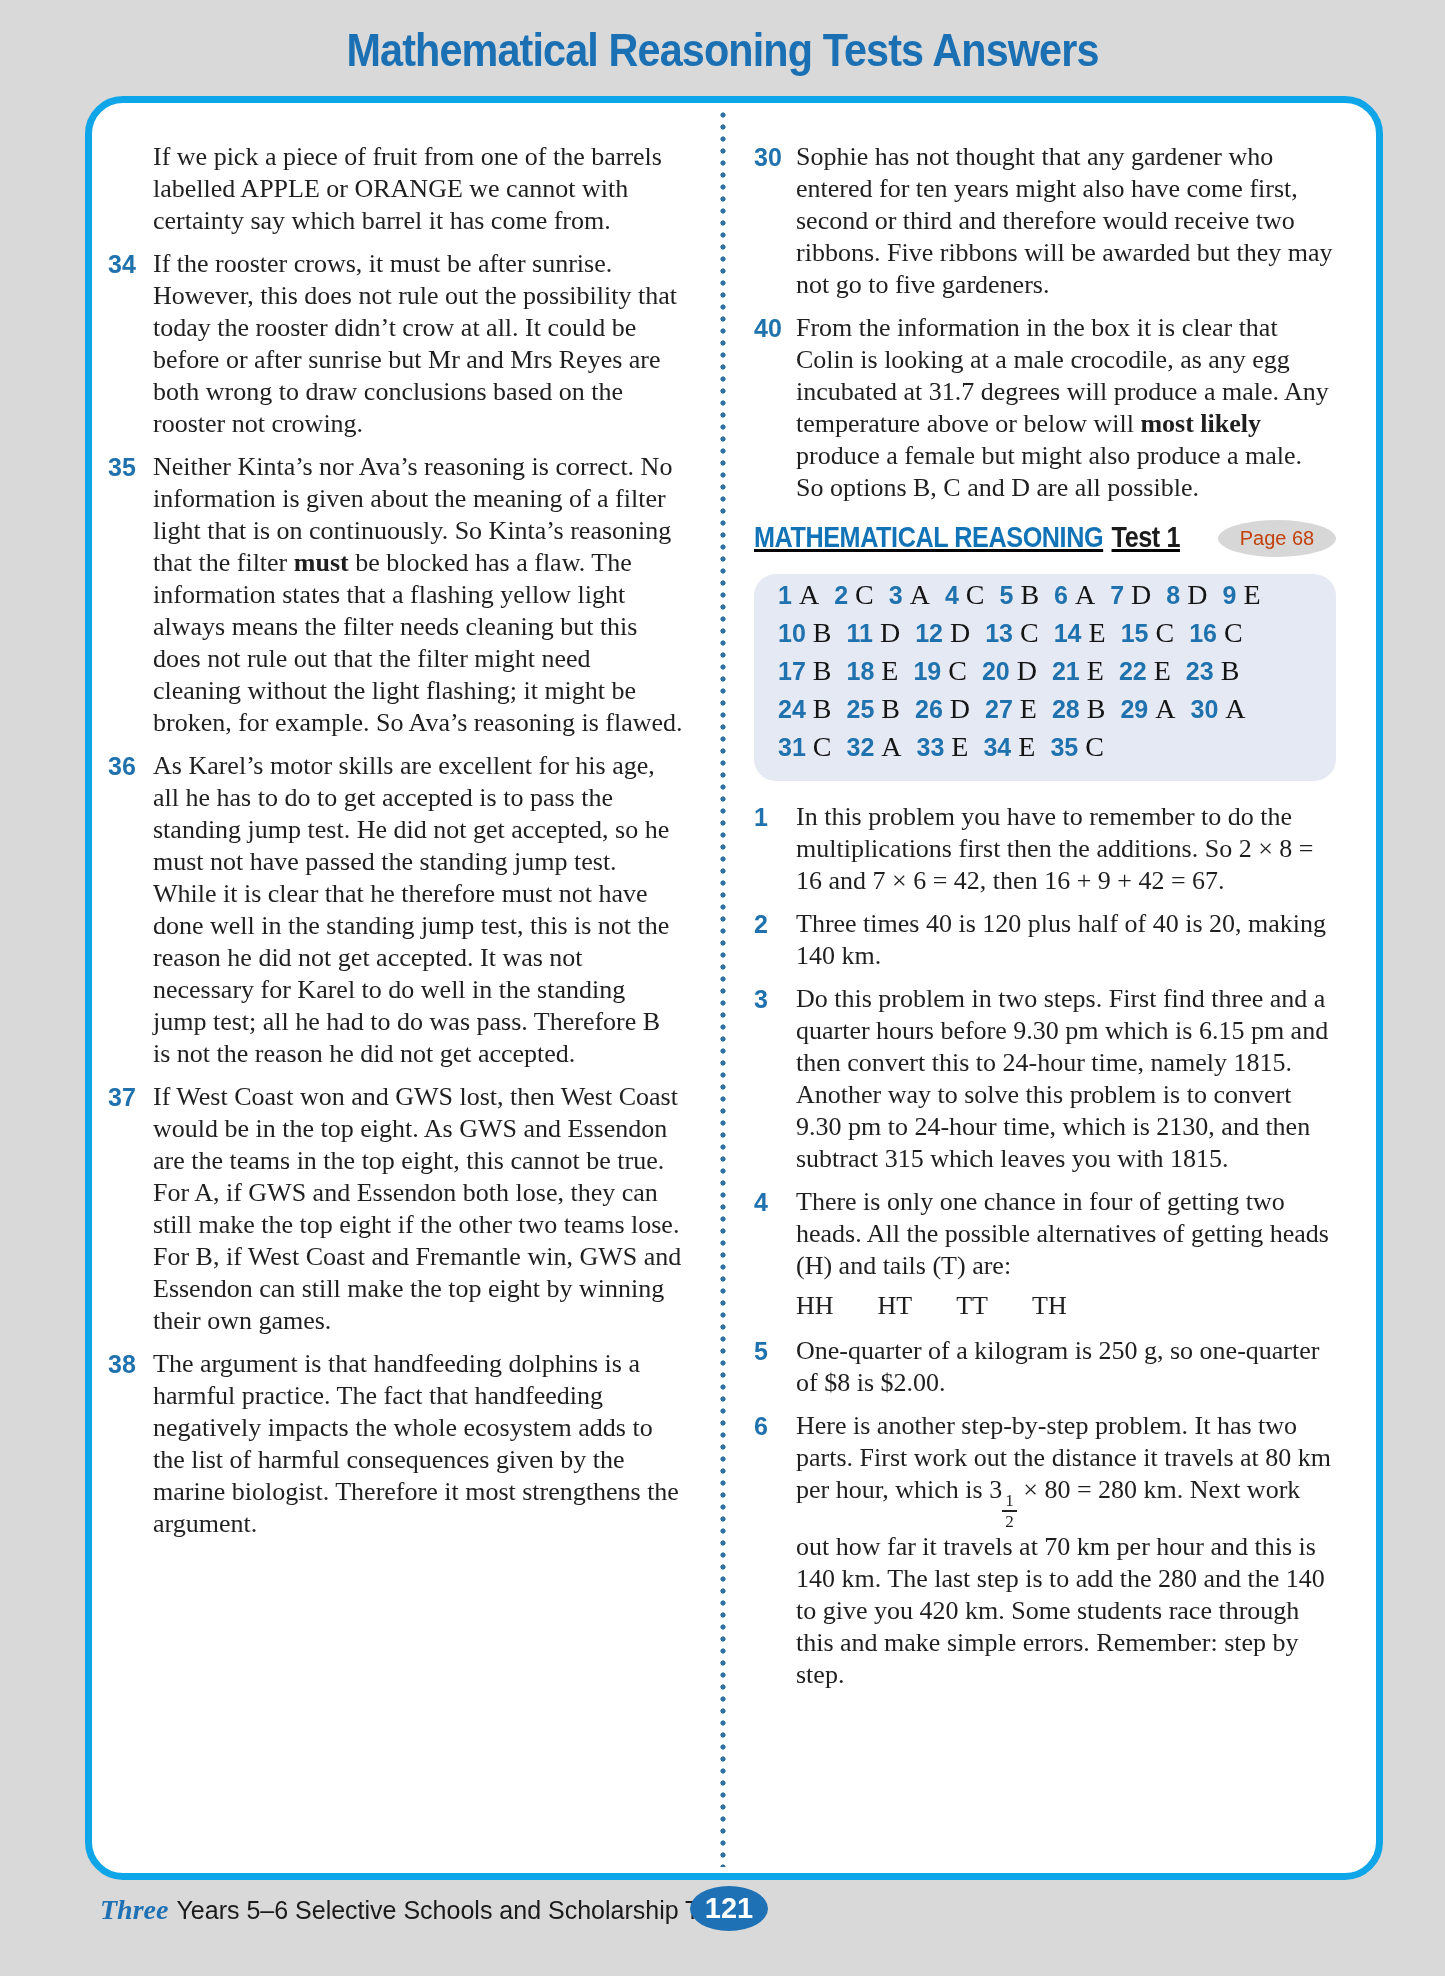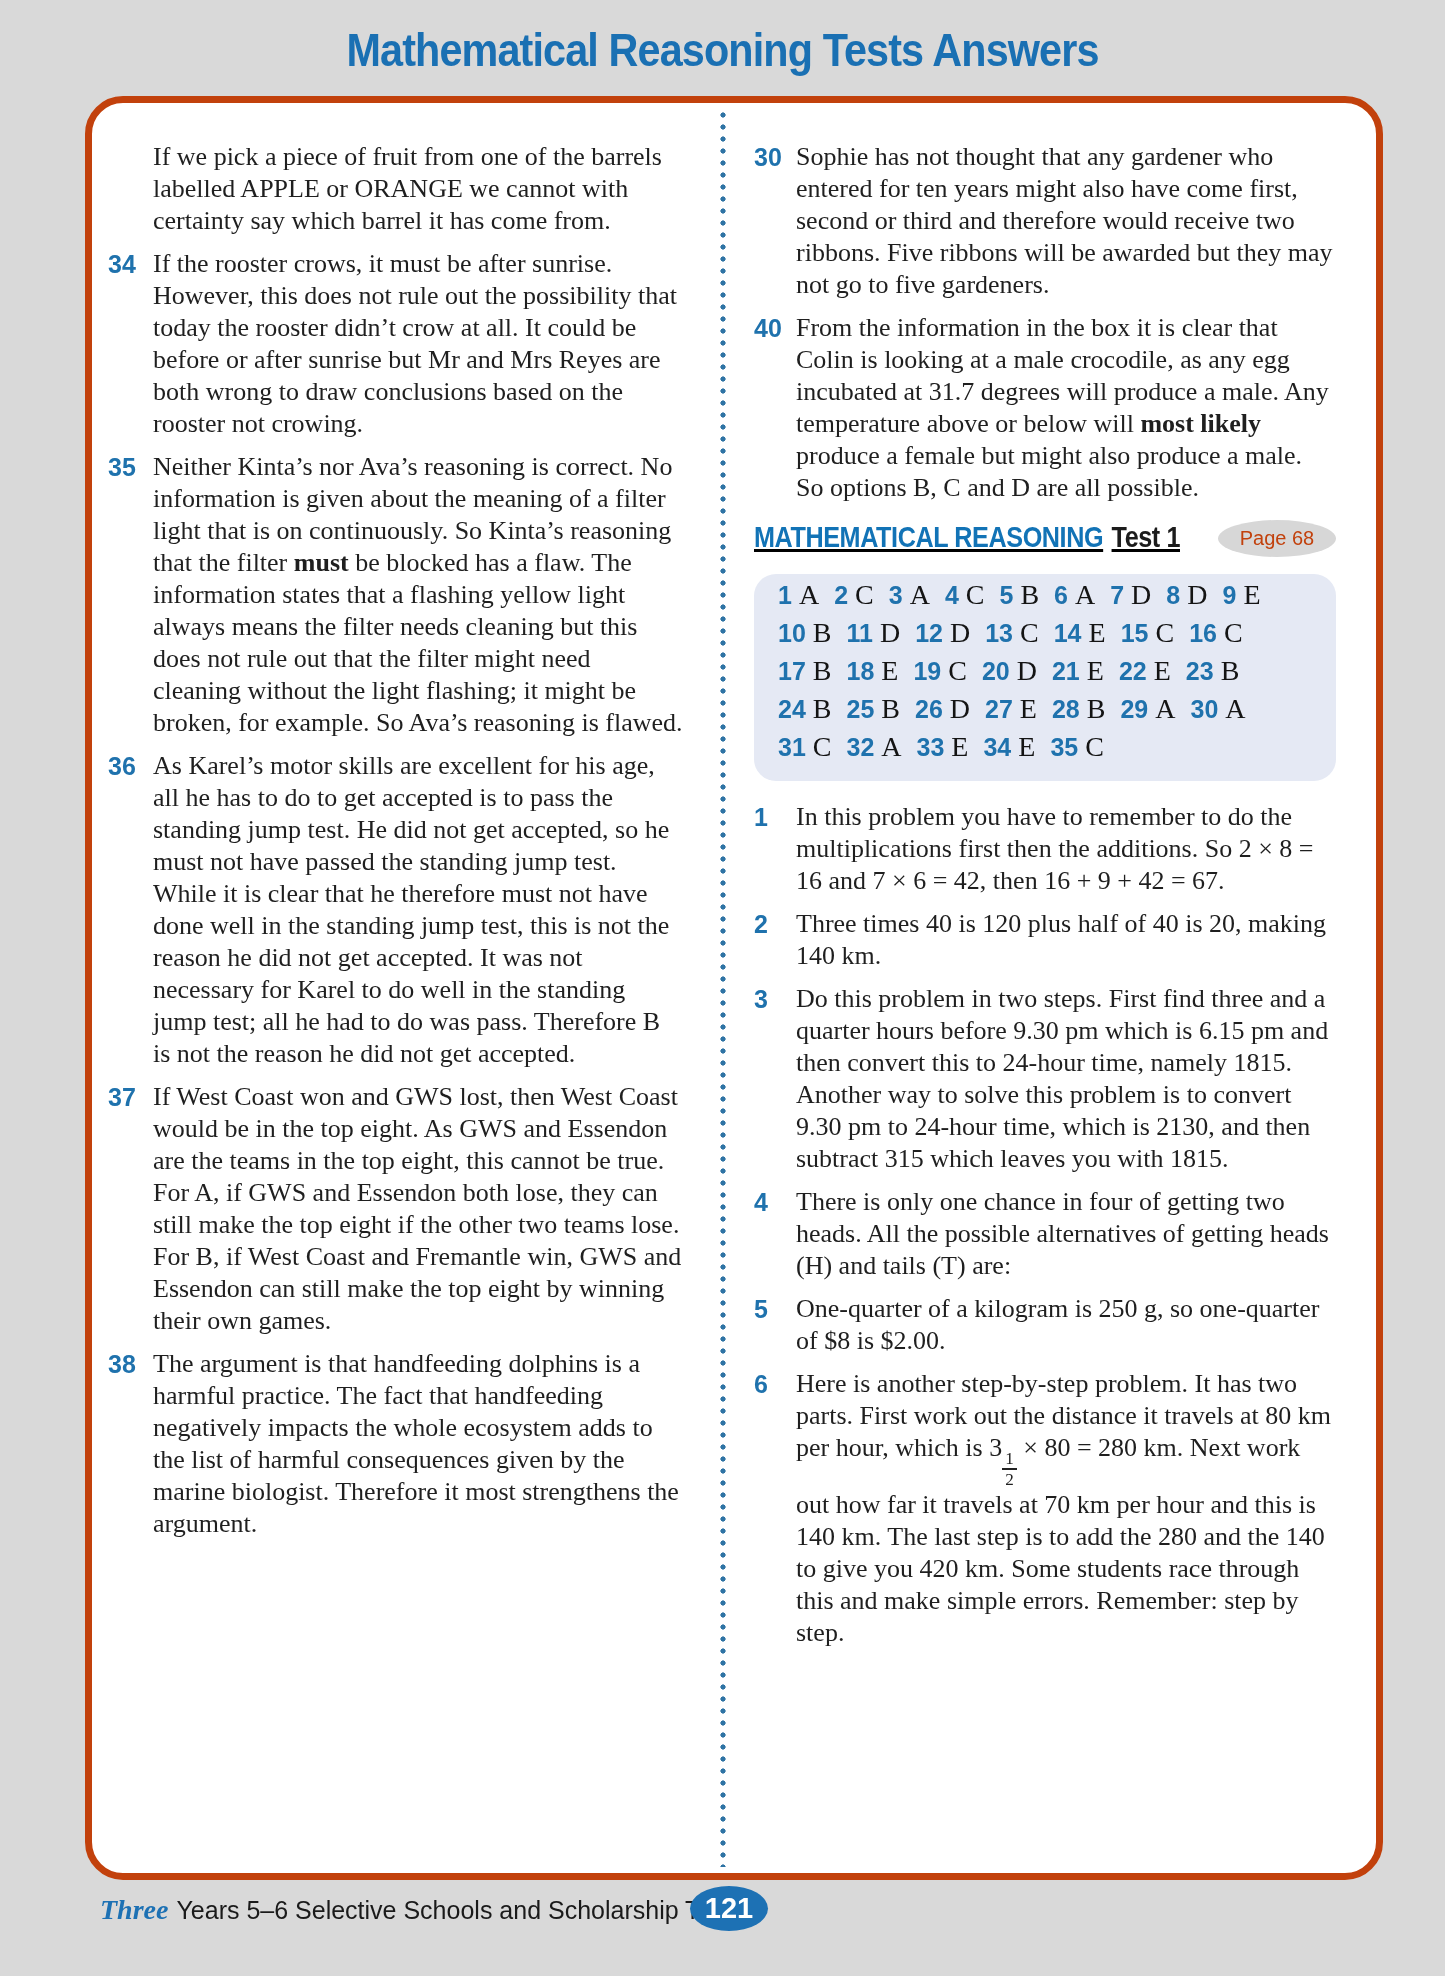--- a/index.html
+++ b/index.html
@@ -22,7 +22,7 @@
     position:absolute; left:85px; top:96px;
     width:1298px; height:1784px;
     background:#ffffff;
-    border:7px solid #c2410c;
+    border:7px solid #0ea5e9;
     border-radius:38px;
     box-sizing:border-box;
   }

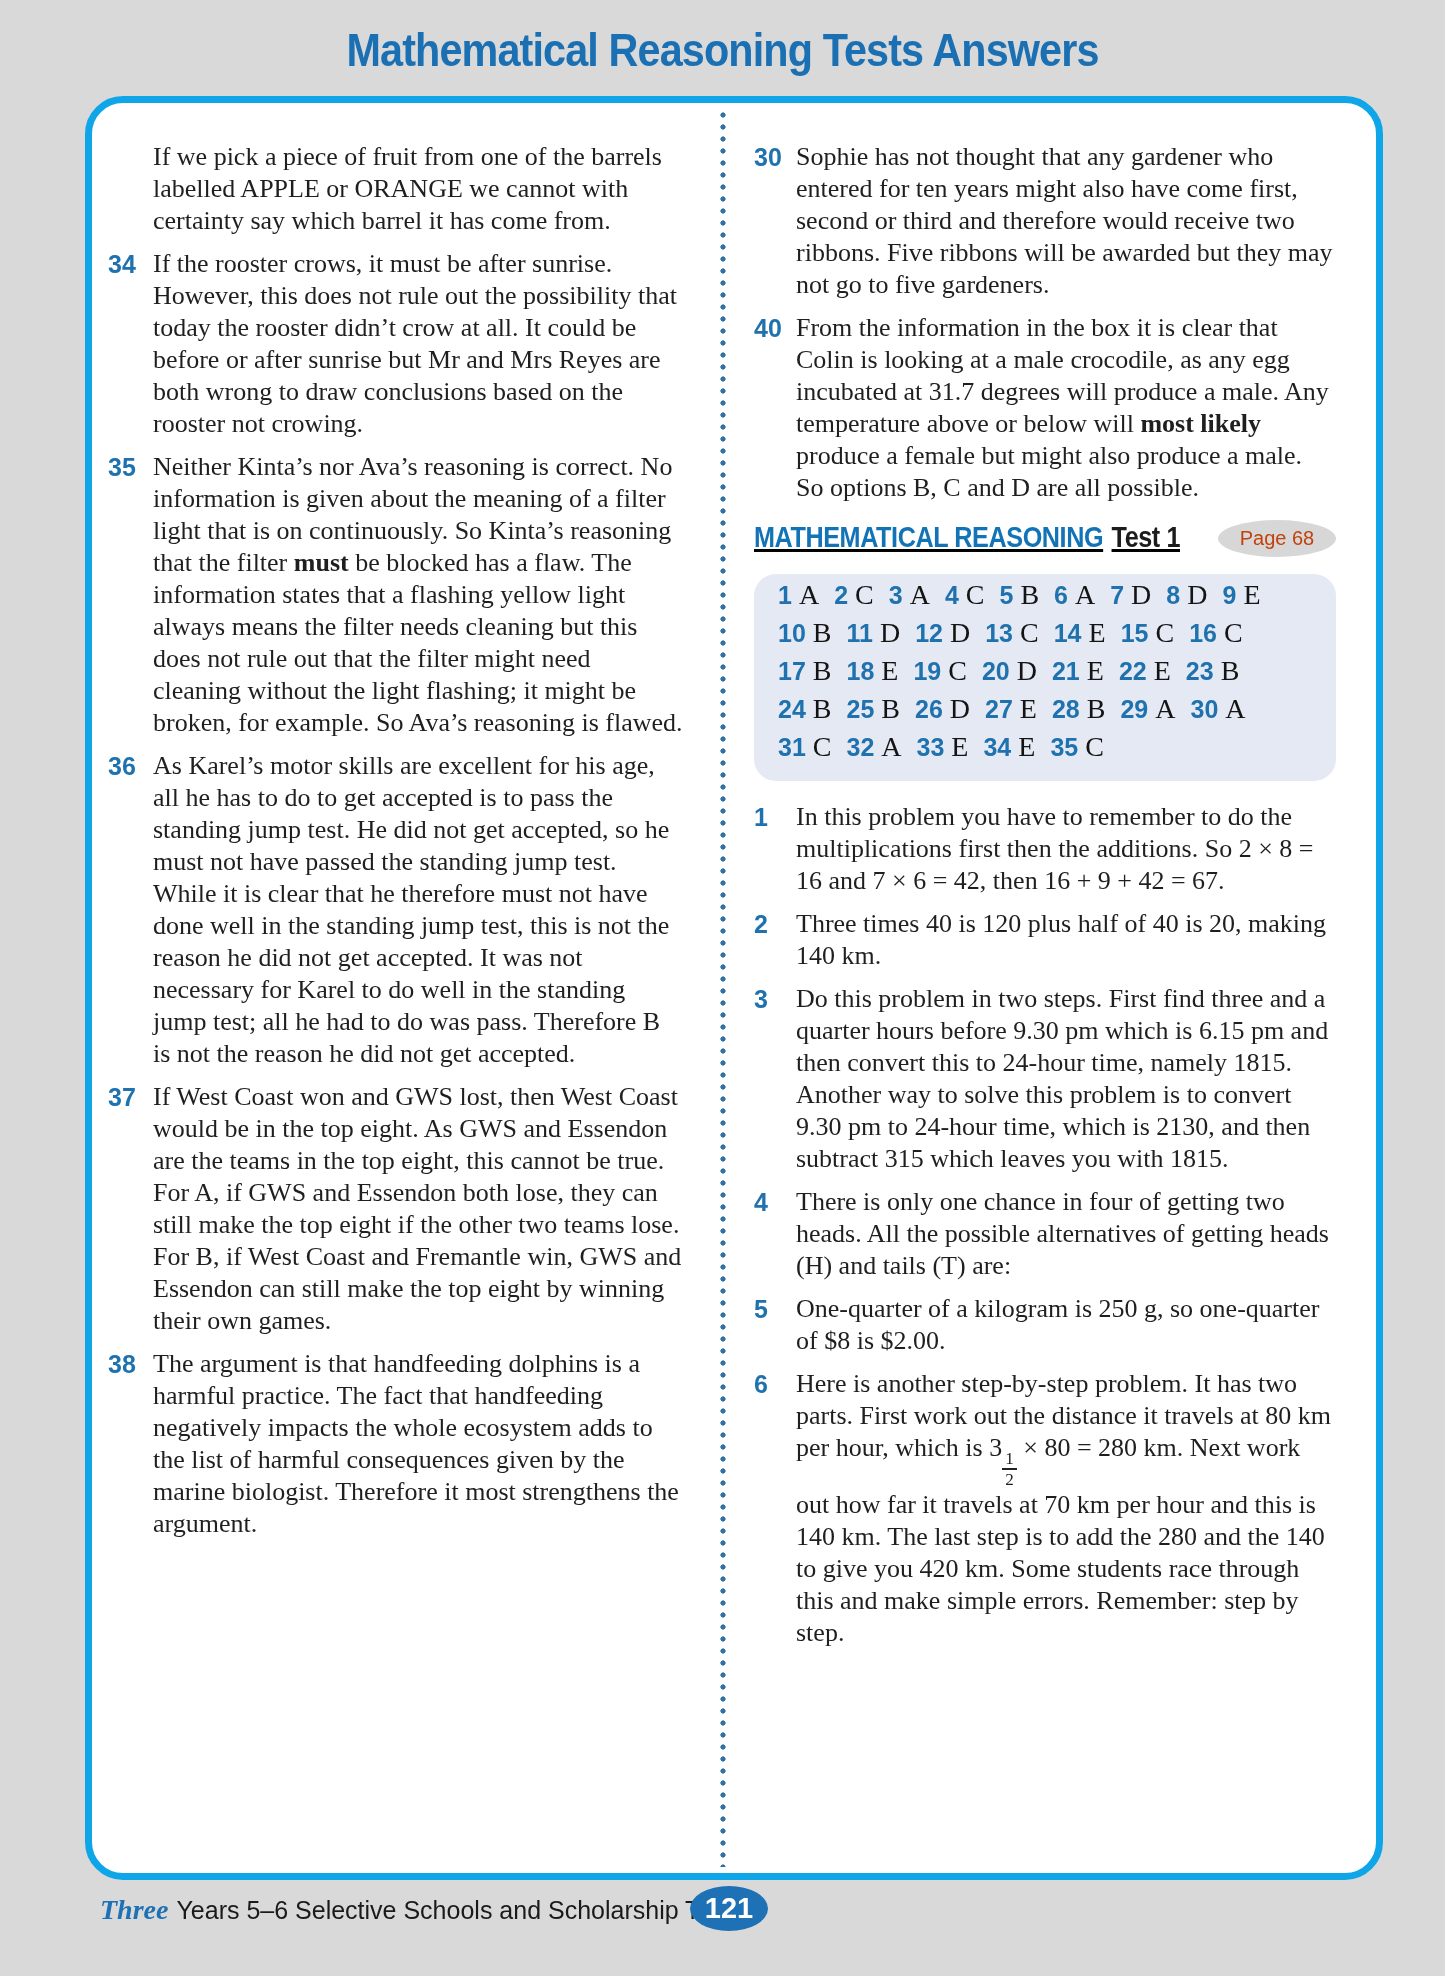--- a/index.html
+++ b/index.html
@@ -198,7 +198,12 @@
         </div>
         <div class="item">
           <div class="num">4</div>
-          <div class="body"><span>There is only one chance in four of getting two heads. All the possible alternatives of getting heads (H) and tails (T) are:</span></div>
+          <div class="body"><span>There is only one chance in four of getting two heads. All the possible alternatives of getting heads (H) and tails (T) are:</span><div class="options-line">
+              <span>HH</span>
+              <span>HT</span>
+              <span>TT</span>
+              <span>TH</span>
+            </div></div>
         </div>
         <div class="item">
           <div class="num">5</div>

